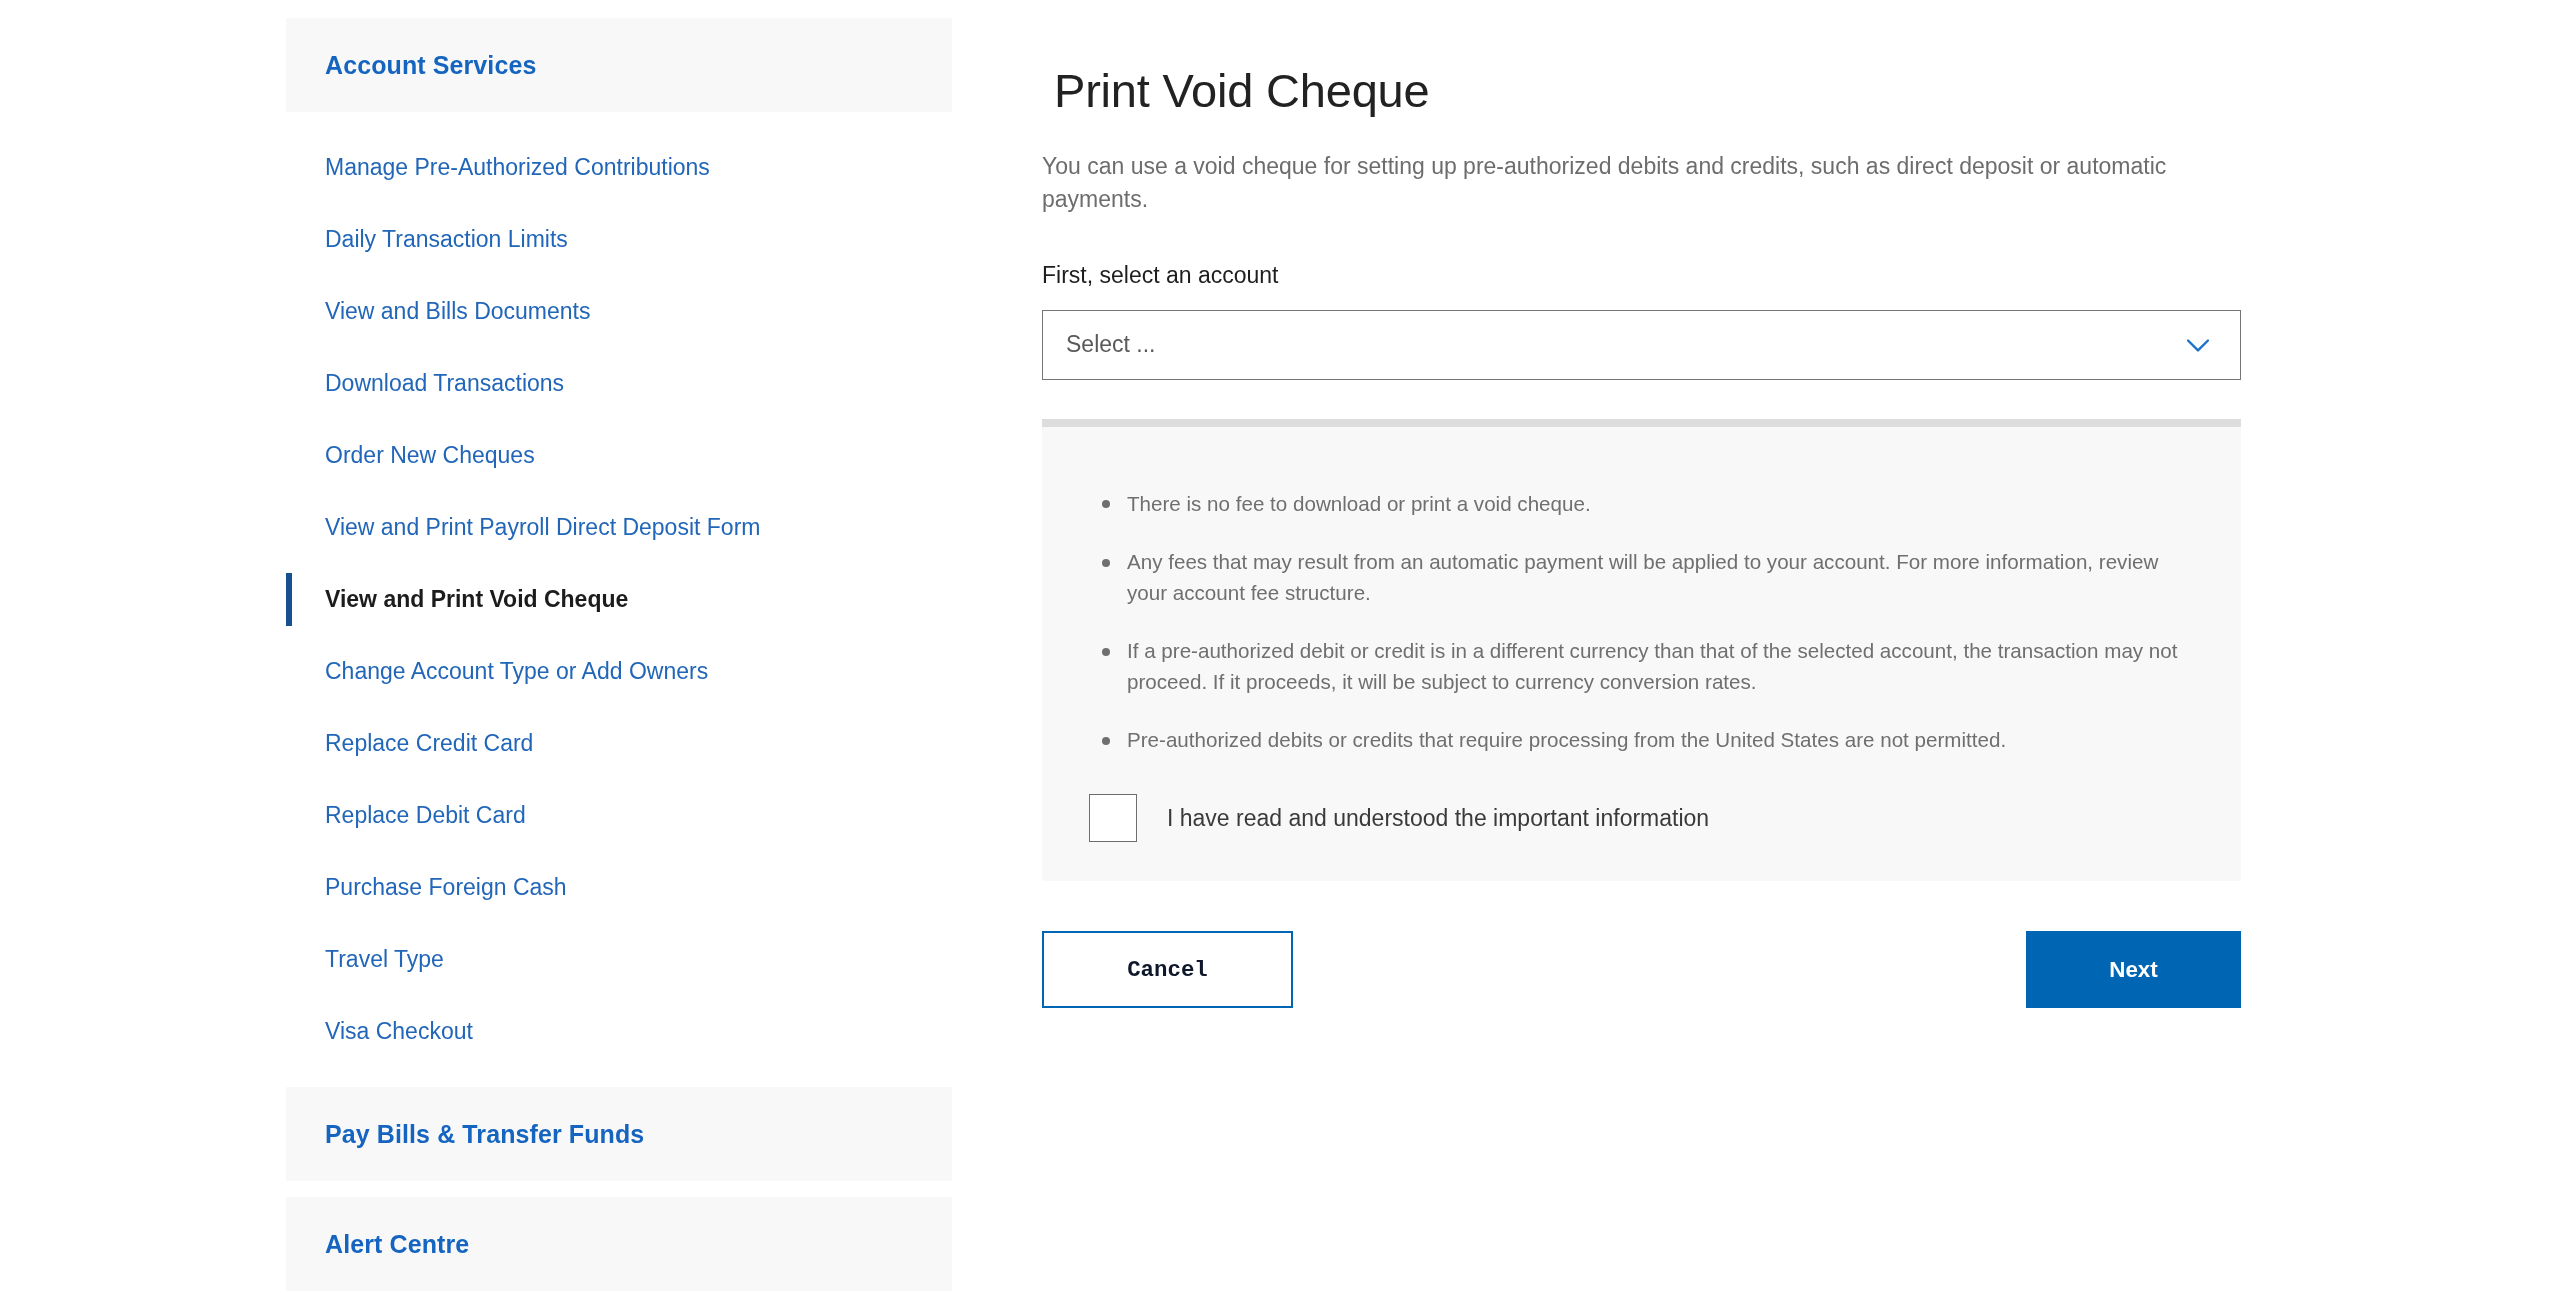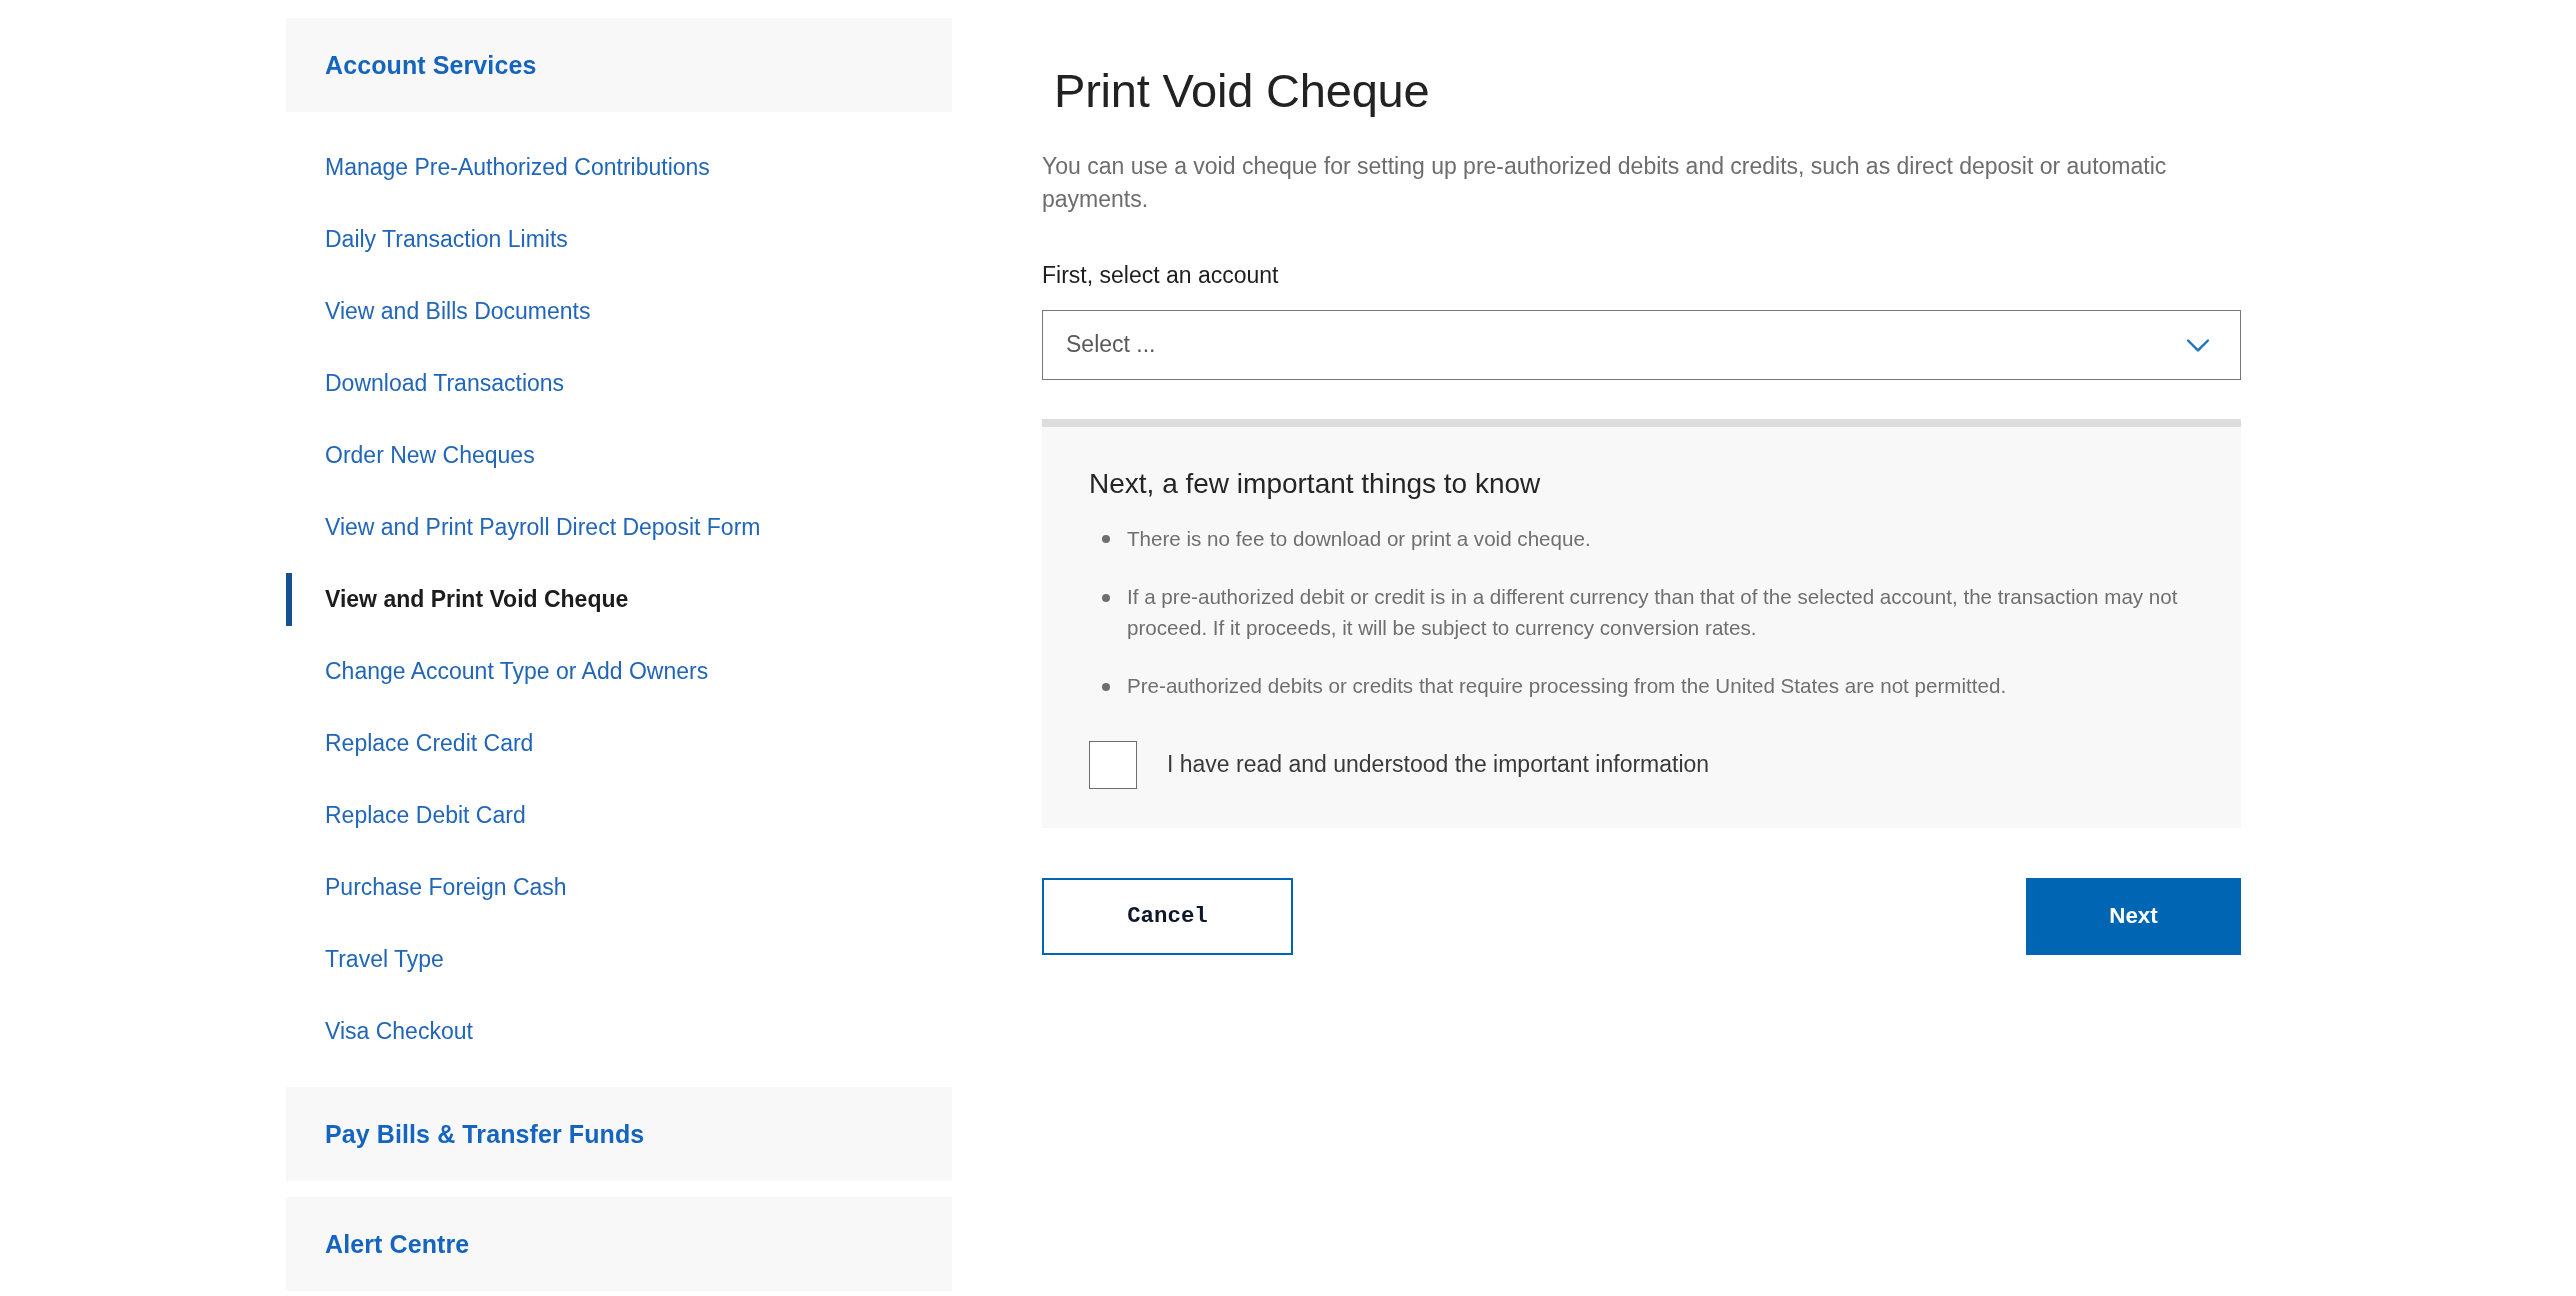--- a/index.html
+++ b/index.html
@@ -317,7 +317,6 @@
     </div>
 
     <section class="info-panel">
-      <h2 class="info-heading">Next, a few important things to know</h2>
 
       <ul class="info-list">
         <li>There is no fee to download or print a void cheque.</li>

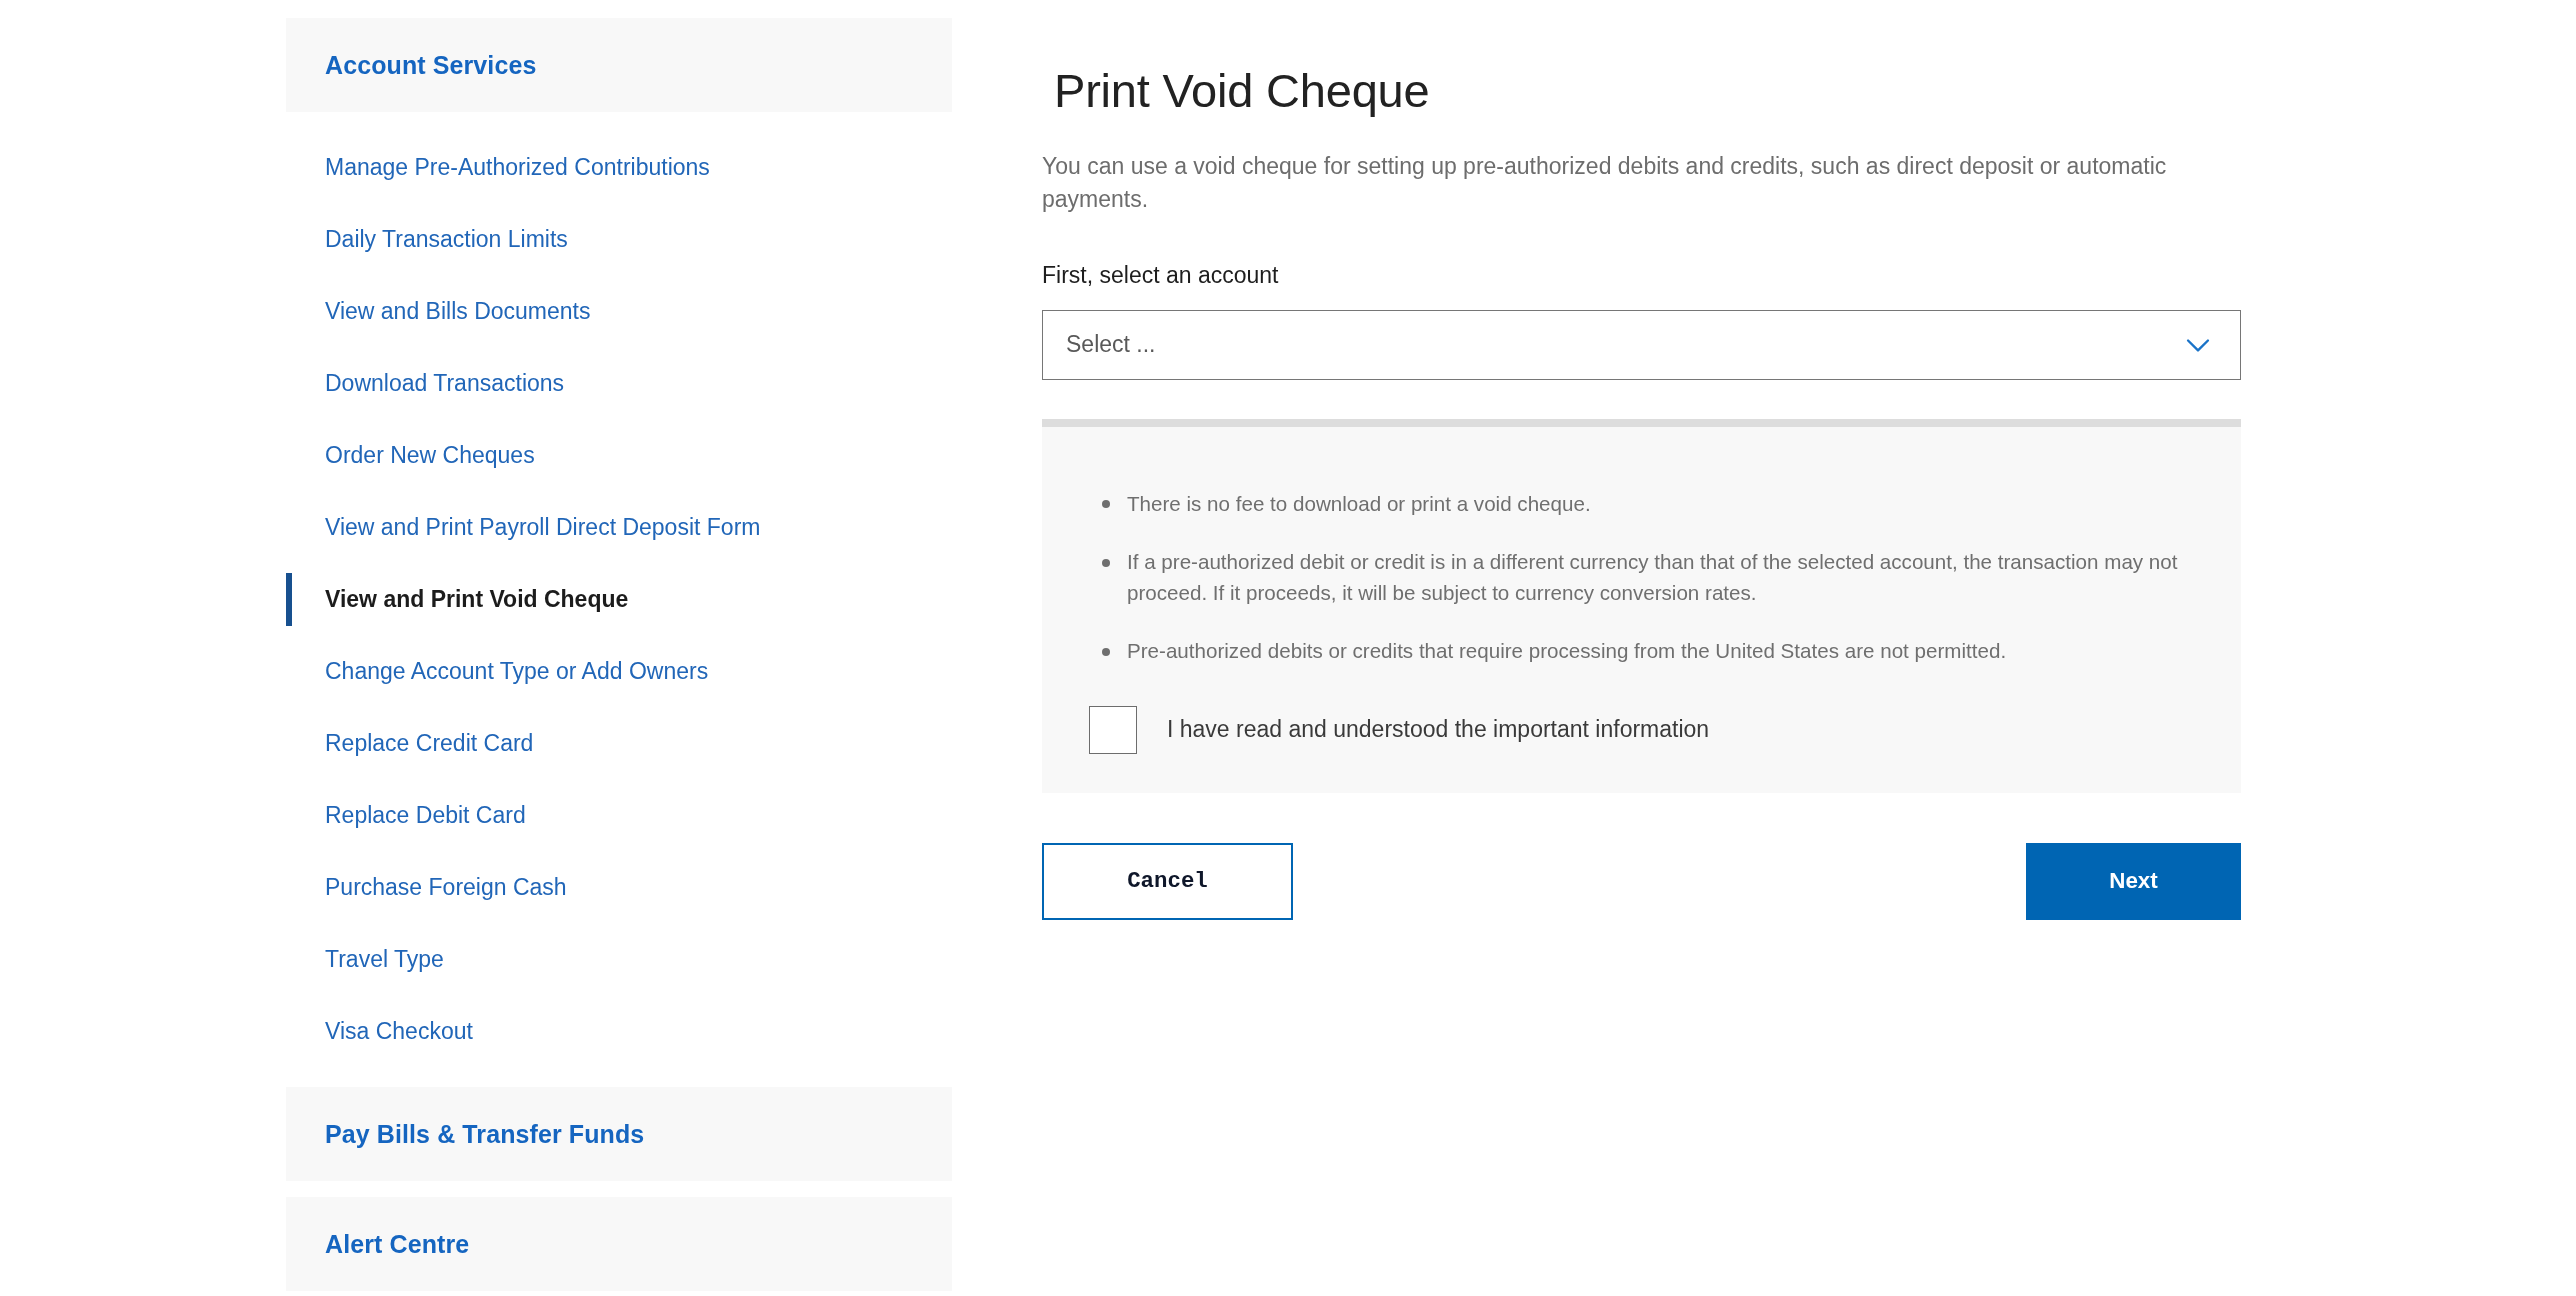--- a/index.html
+++ b/index.html
@@ -320,6 +320,7 @@
 
       <ul class="info-list">
         <li>There is no fee to download or print a void cheque.</li>
+        <li>Any fees that may result from an automatic payment will be applied to your account. For more information, review your account fee structure.</li>
         <li>If a pre-authorized debit or credit is in a different currency than that of the selected account, the transaction may not proceed. If it proceeds, it will be subject to currency conversion rates.</li>
         <li>Pre-authorized debits or credits that require processing from the United States are not permitted.</li>
       </ul>

